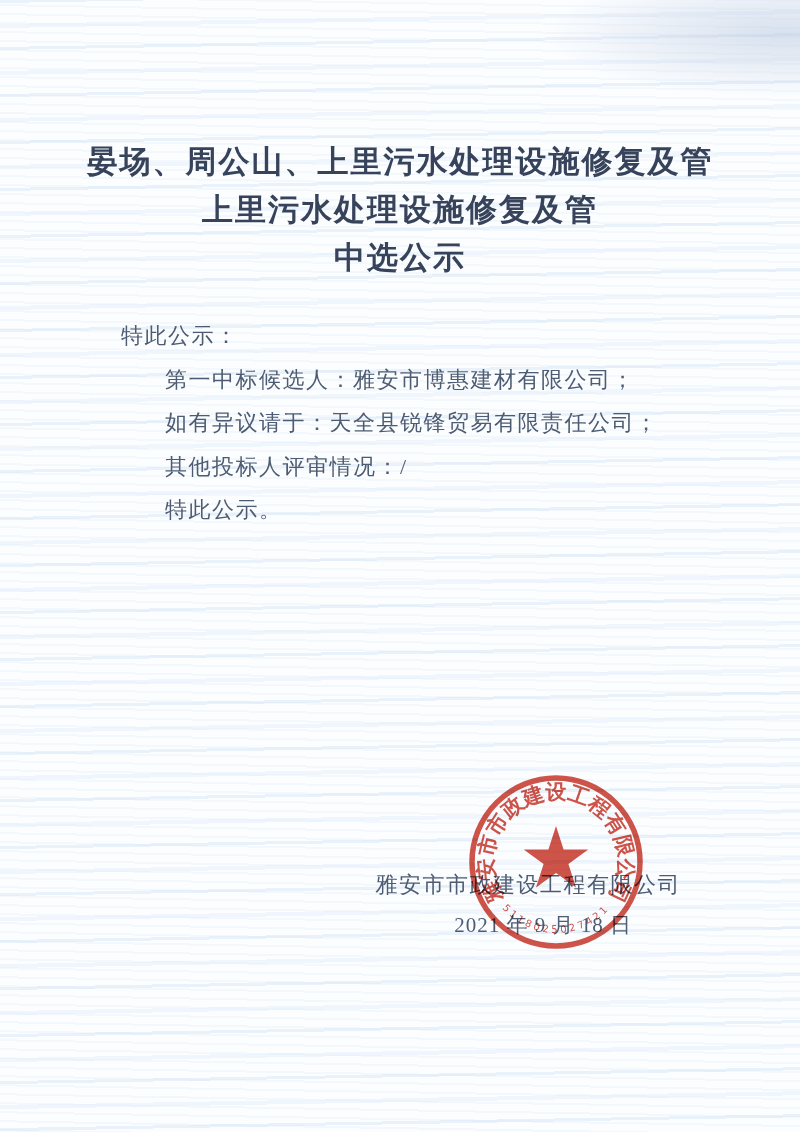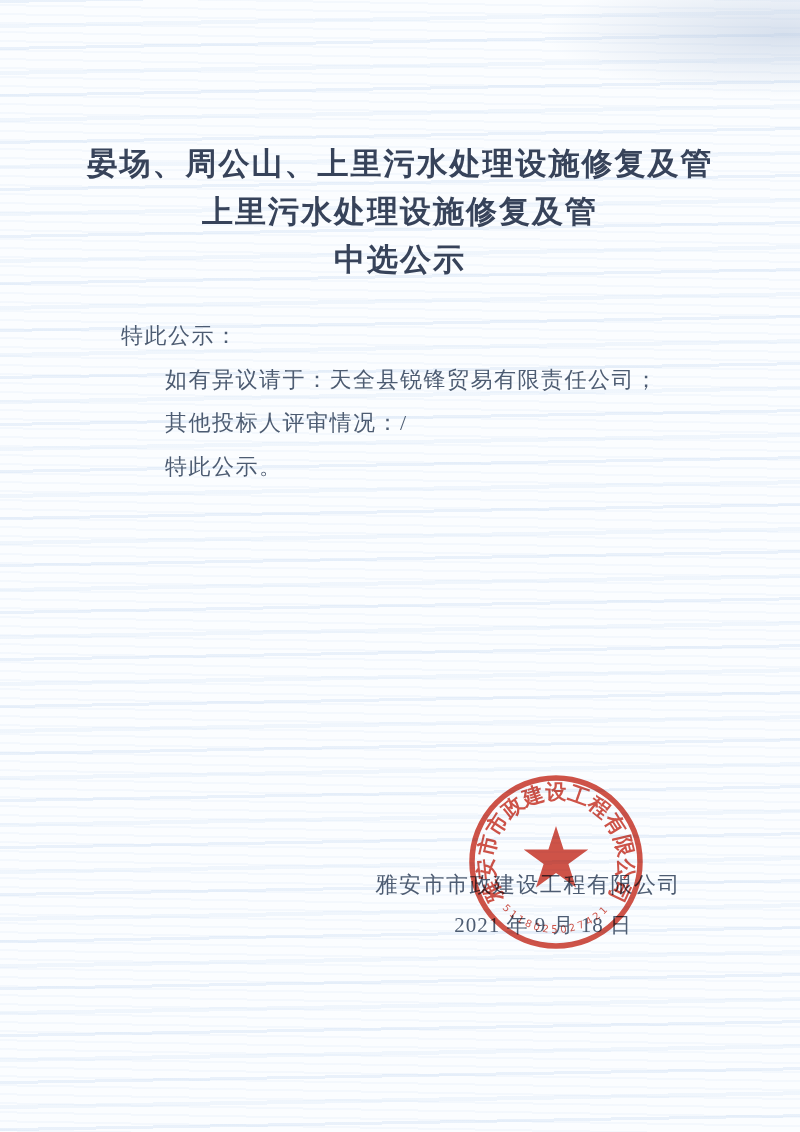--- a/index.html
+++ b/index.html
@@ -28,7 +28,7 @@
     margin: 0 auto;
     padding-top: 140px;
     text-align: center;
-    font-family: Liberation Sans, sans-serif;
+    font-family: Liberation Mono, monospace;
     font-weight: bold;
     font-size: 31px;
     line-height: 48px;

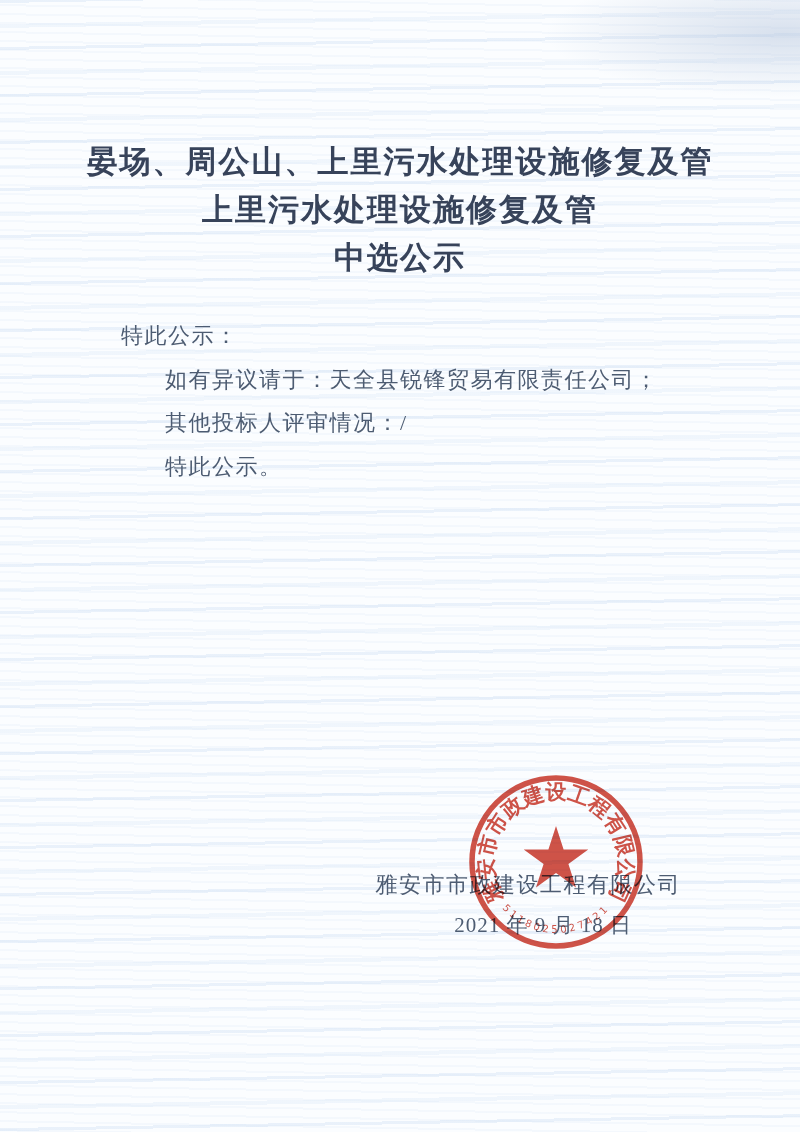--- a/index.html
+++ b/index.html
@@ -94,6 +94,7 @@
 
   <main class="body-text">
     <p>特此公示：</p>
+    <p class="indent">第一中标候选人：雅安市博惠建材有限公司；</p>
     <p class="indent">如有异议请于：天全县锐锋贸易有限责任公司；</p>
     <p class="indent">其他投标人评审情况：/</p>
     <p class="indent">特此公示。</p>

